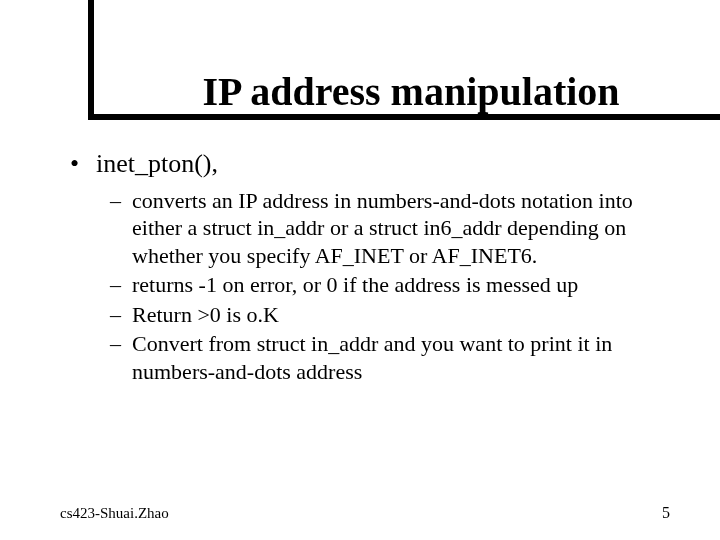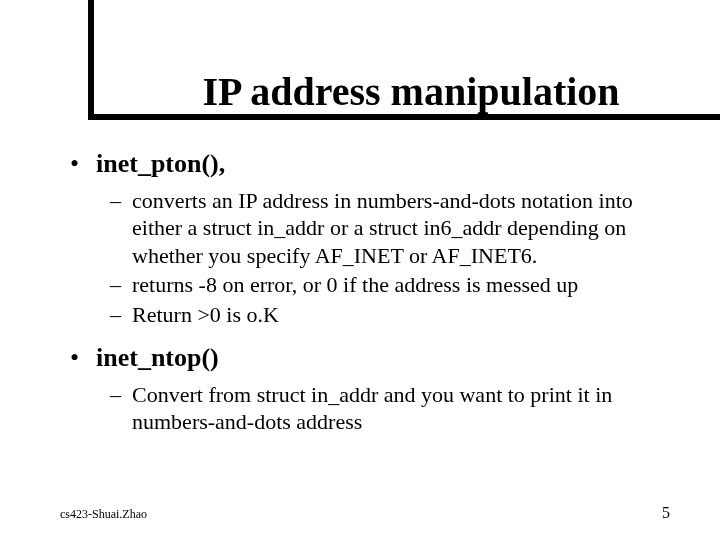--- a/index.html
+++ b/index.html
@@ -57,7 +57,7 @@
     vertical-align: top;
   }
   .bullet1 .b1text {
-    font-weight: bold;
+    font-weight: normal;
   }
   .sub {
     margin-left: 40px;

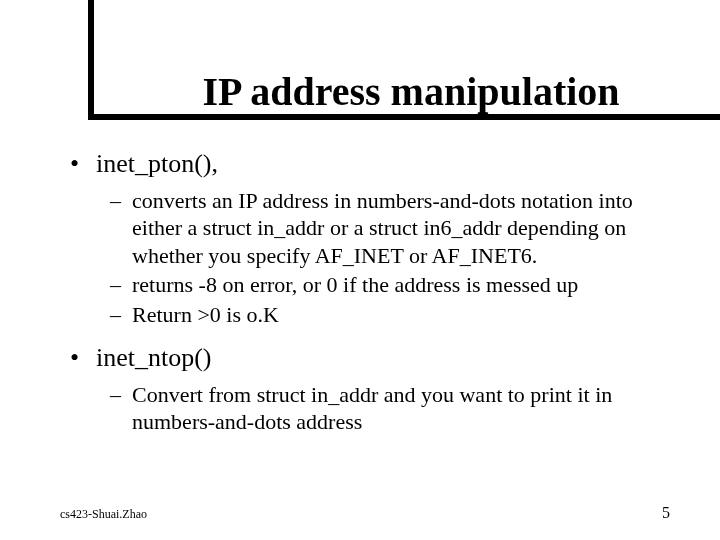--- a/index.html
+++ b/index.html
@@ -110,7 +110,7 @@
       </div>
       <div class="subline">
         <div class="dash">–</div>
-        <div class="subtext">returns -8 on error, or 0 if the address is messed up</div>
+        <div class="subtext">returns -1 on error, or 0 if the address is messed up</div>
       </div>
       <div class="subline">
         <div class="dash">–</div>

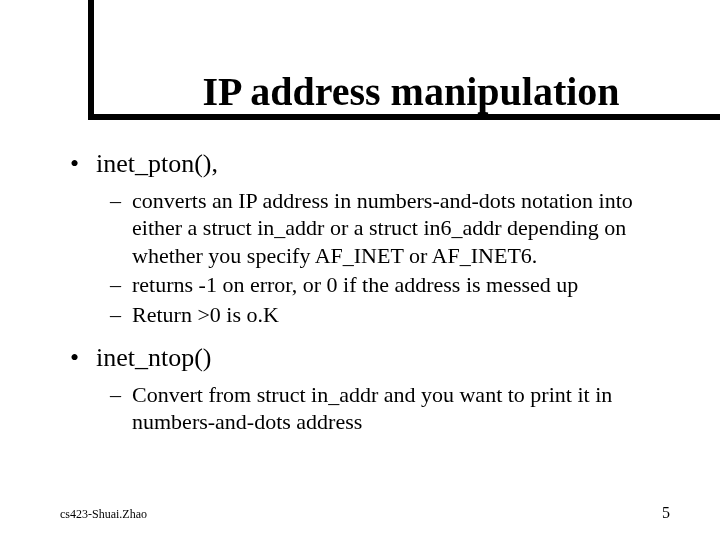--- a/index.html
+++ b/index.html
@@ -118,9 +118,6 @@
       </div>
     </div>
 
-    <div class="bullet1" style="margin-top:14px">
-      <span class="b1mark">•</span><span class="b1text">inet_ntop()</span>
-    </div>
     <div class="sub">
       <div class="subline">
         <div class="dash">–</div>

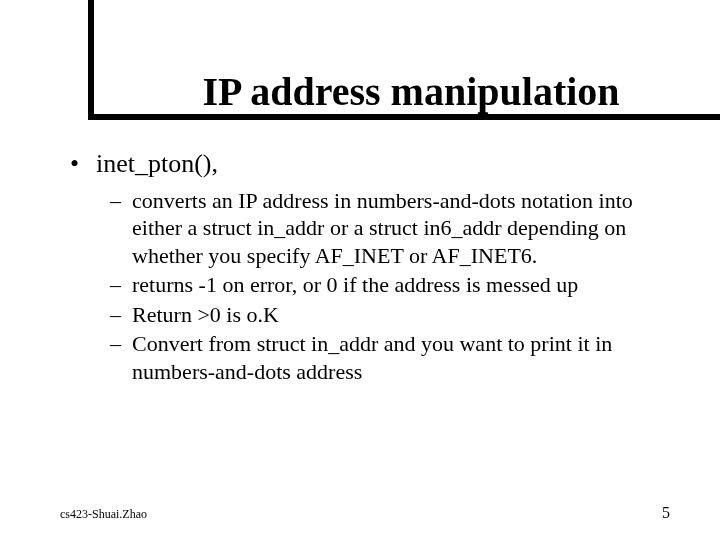--- a/index.html
+++ b/index.html
@@ -79,7 +79,7 @@
     position: absolute;
     left: 60px;
     bottom: 18px;
-    font-size: 12px;
+    font-size: 15px;
     text-align: right;
   }
   .footer-right {

